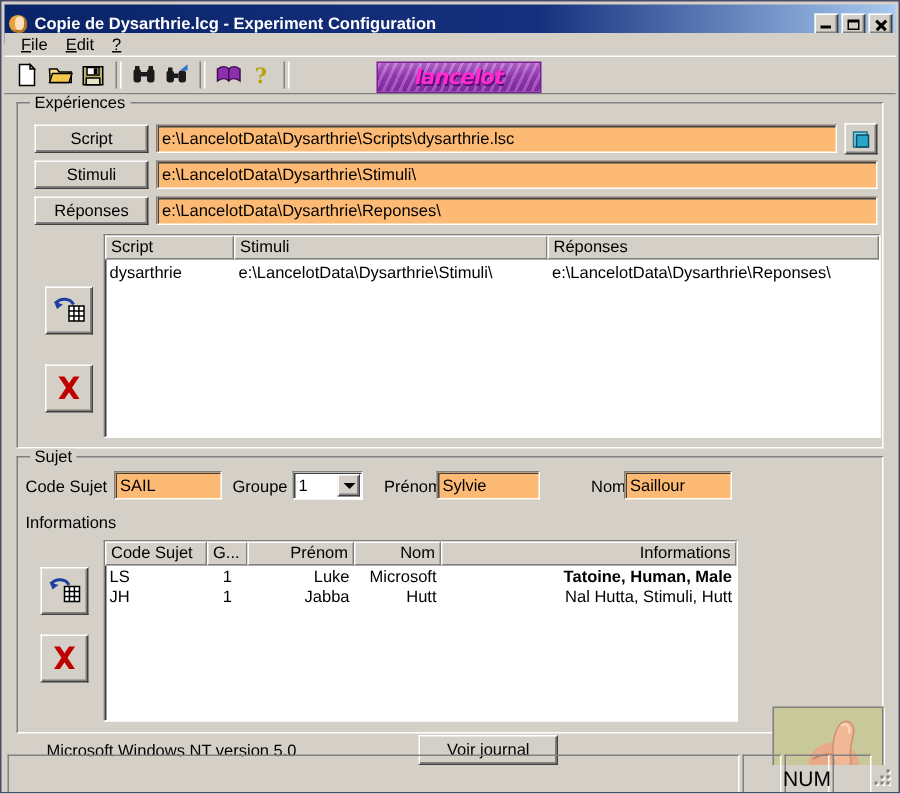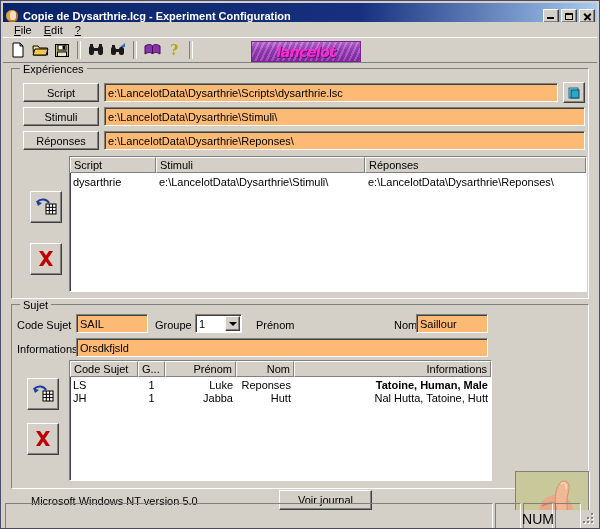--- a/index.html
+++ b/index.html
@@ -546,6 +546,9 @@
         </span>
     </div>
     <span class="label" style="left:253px; top:256px;">Prénom</span>
+    <div class="textfield" style="left:288px; top:251px; width:69px;">
+      <span>Sylvie</span>
+    </div>
     <span class="label" style="left:391px; top:256px;">Nom</span>
     <div class="textfield" style="left:413px; top:251px; width:72px;">
       <span>Saillour</span>

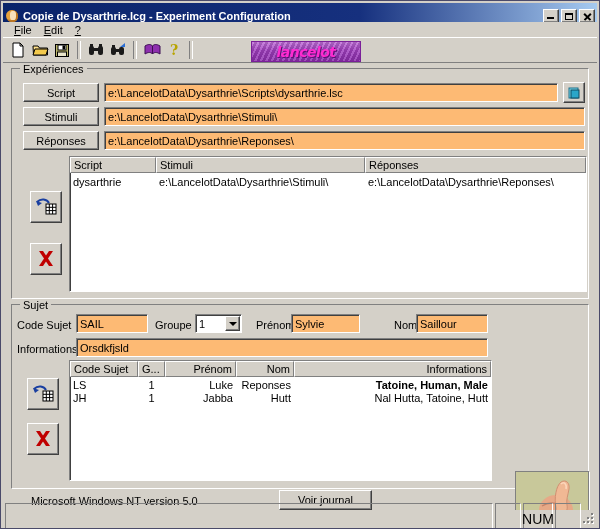--- a/index.html
+++ b/index.html
@@ -555,9 +555,6 @@
     </div>
 
     <span class="label" style="left:14px; top:280px;">Informations</span>
-    <div class="textfield" style="left:73px; top:275px; width:412px;">
-      <span>Orsdkfjsld</span>
-    </div>
 
     <div class="btn" style="left:24px; top:315px; width:32px; height:32px;">
       <svg width="22" height="20" viewBox="0 0 22 20">

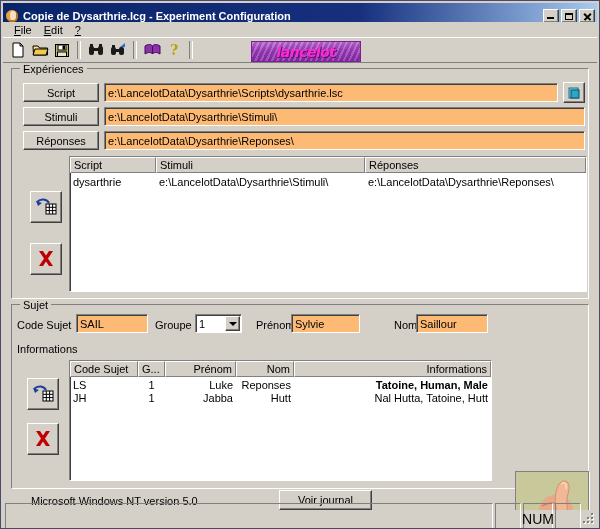--- a/index.html
+++ b/index.html
@@ -588,7 +588,7 @@
         <div class="lv-cell" style="width:68px;">LS</div>
         <div class="lv-cell center" style="width:27px;">1</div>
         <div class="lv-cell right" style="width:71px;">Luke</div>
-        <div class="lv-cell right" style="width:58px;">Reponses</div>
+        <div class="lv-cell right" style="width:58px;">Microsoft</div>
         <div class="lv-cell right" style="width:197px;font-weight:bold;">Tatoine, Human, Male</div>
       </div>
       <div class="lv-row">

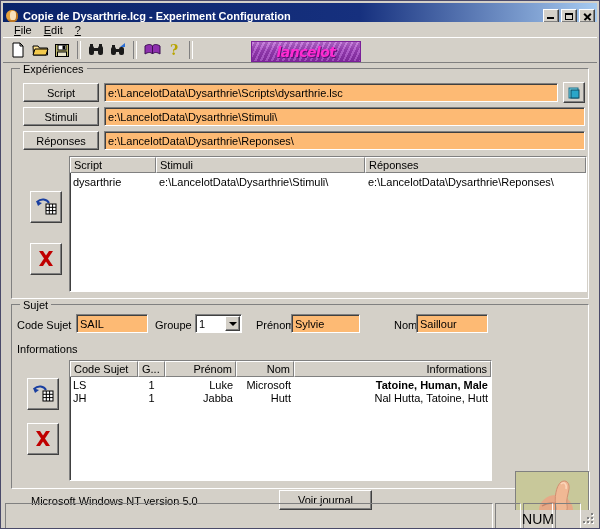--- a/index.html
+++ b/index.html
@@ -596,7 +596,7 @@
         <div class="lv-cell center" style="width:27px;">1</div>
         <div class="lv-cell right" style="width:71px;">Jabba</div>
         <div class="lv-cell right" style="width:58px;">Hutt</div>
-        <div class="lv-cell right" style="width:197px;">Nal Hutta, Tatoine, Hutt</div>
+        <div class="lv-cell right" style="width:197px;">Nal Hutta, Stimuli, Hutt</div>
       </div>
     </div>
 

